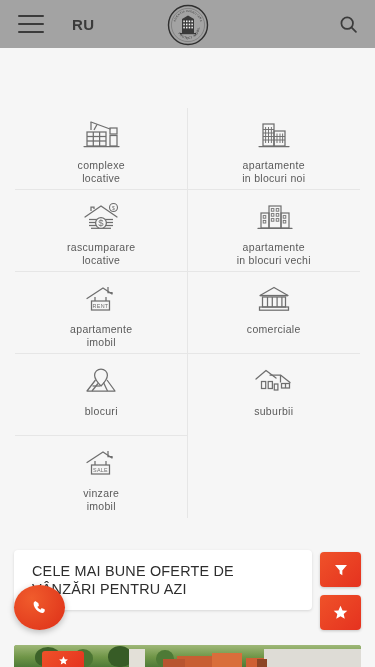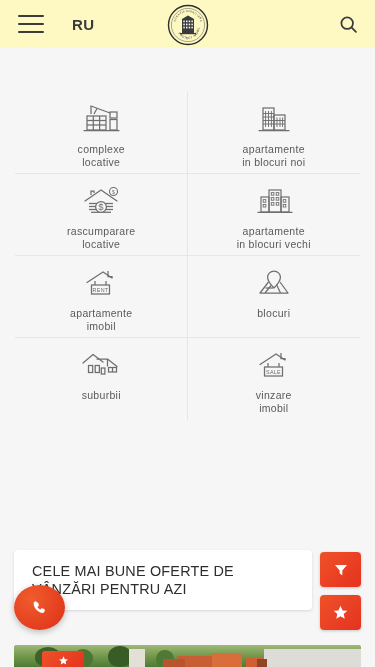--- a/index.html
+++ b/index.html
@@ -16,7 +16,7 @@
     height:48px;
     display:flex;
     align-items:center;
-    background:#fef9c3;
+    background:#a3a3a3;
     position:relative;
     padding:0 14px;
   }

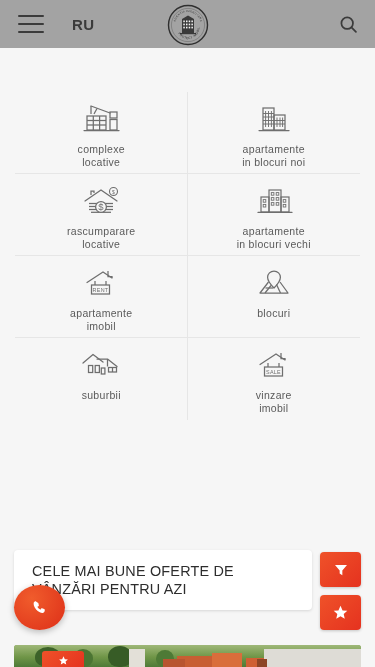--- a/index.html
+++ b/index.html
@@ -57,7 +57,7 @@
     display:grid;
     grid-template-columns:1fr 1fr;
     width:345px;
-    margin:0 auto;
+    margin:16px auto;
   }
   .cat {
     height:82px;

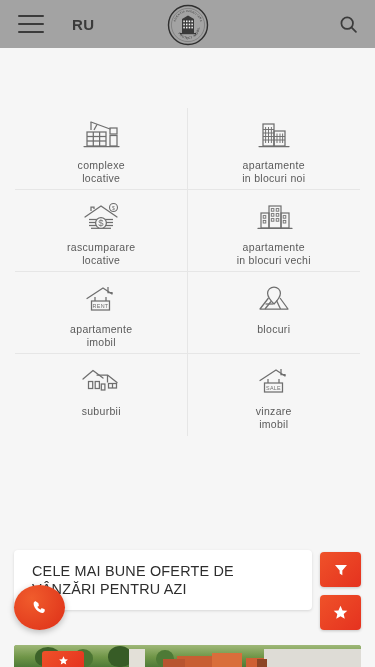--- a/index.html
+++ b/index.html
@@ -346,6 +346,21 @@
 imobil</div>
     </div>
 
+    <div class="cat">
+      <div class="cat-icon">
+        <svg viewBox="0 0 44 34" width="44" height="34" fill="none" stroke="#6e6e6e" stroke-width="1.25">
+          <path d="M8 13.5 L22 5.5 L36 13.5 Z" stroke-linejoin="round"></path>
+          <line x1="8" y1="13.5" x2="36" y2="13.5"></line>
+          <rect x="10.5" y="15" width="23" height="10"></rect>
+          <line x1="15.5" y1="15" x2="15.5" y2="25"></line>
+          <line x1="20.3" y1="15" x2="20.3" y2="25"></line>
+          <line x1="25.1" y1="15" x2="25.1" y2="25"></line>
+          <line x1="29.9" y1="15" x2="29.9" y2="25"></line>
+          <rect x="7.5" y="25" width="29" height="3.2"></rect>
+        </svg>
+      </div>
+      <div class="cat-label">comerciale</div>
+    </div>
 
     <div class="cat">
       <div class="cat-icon">

